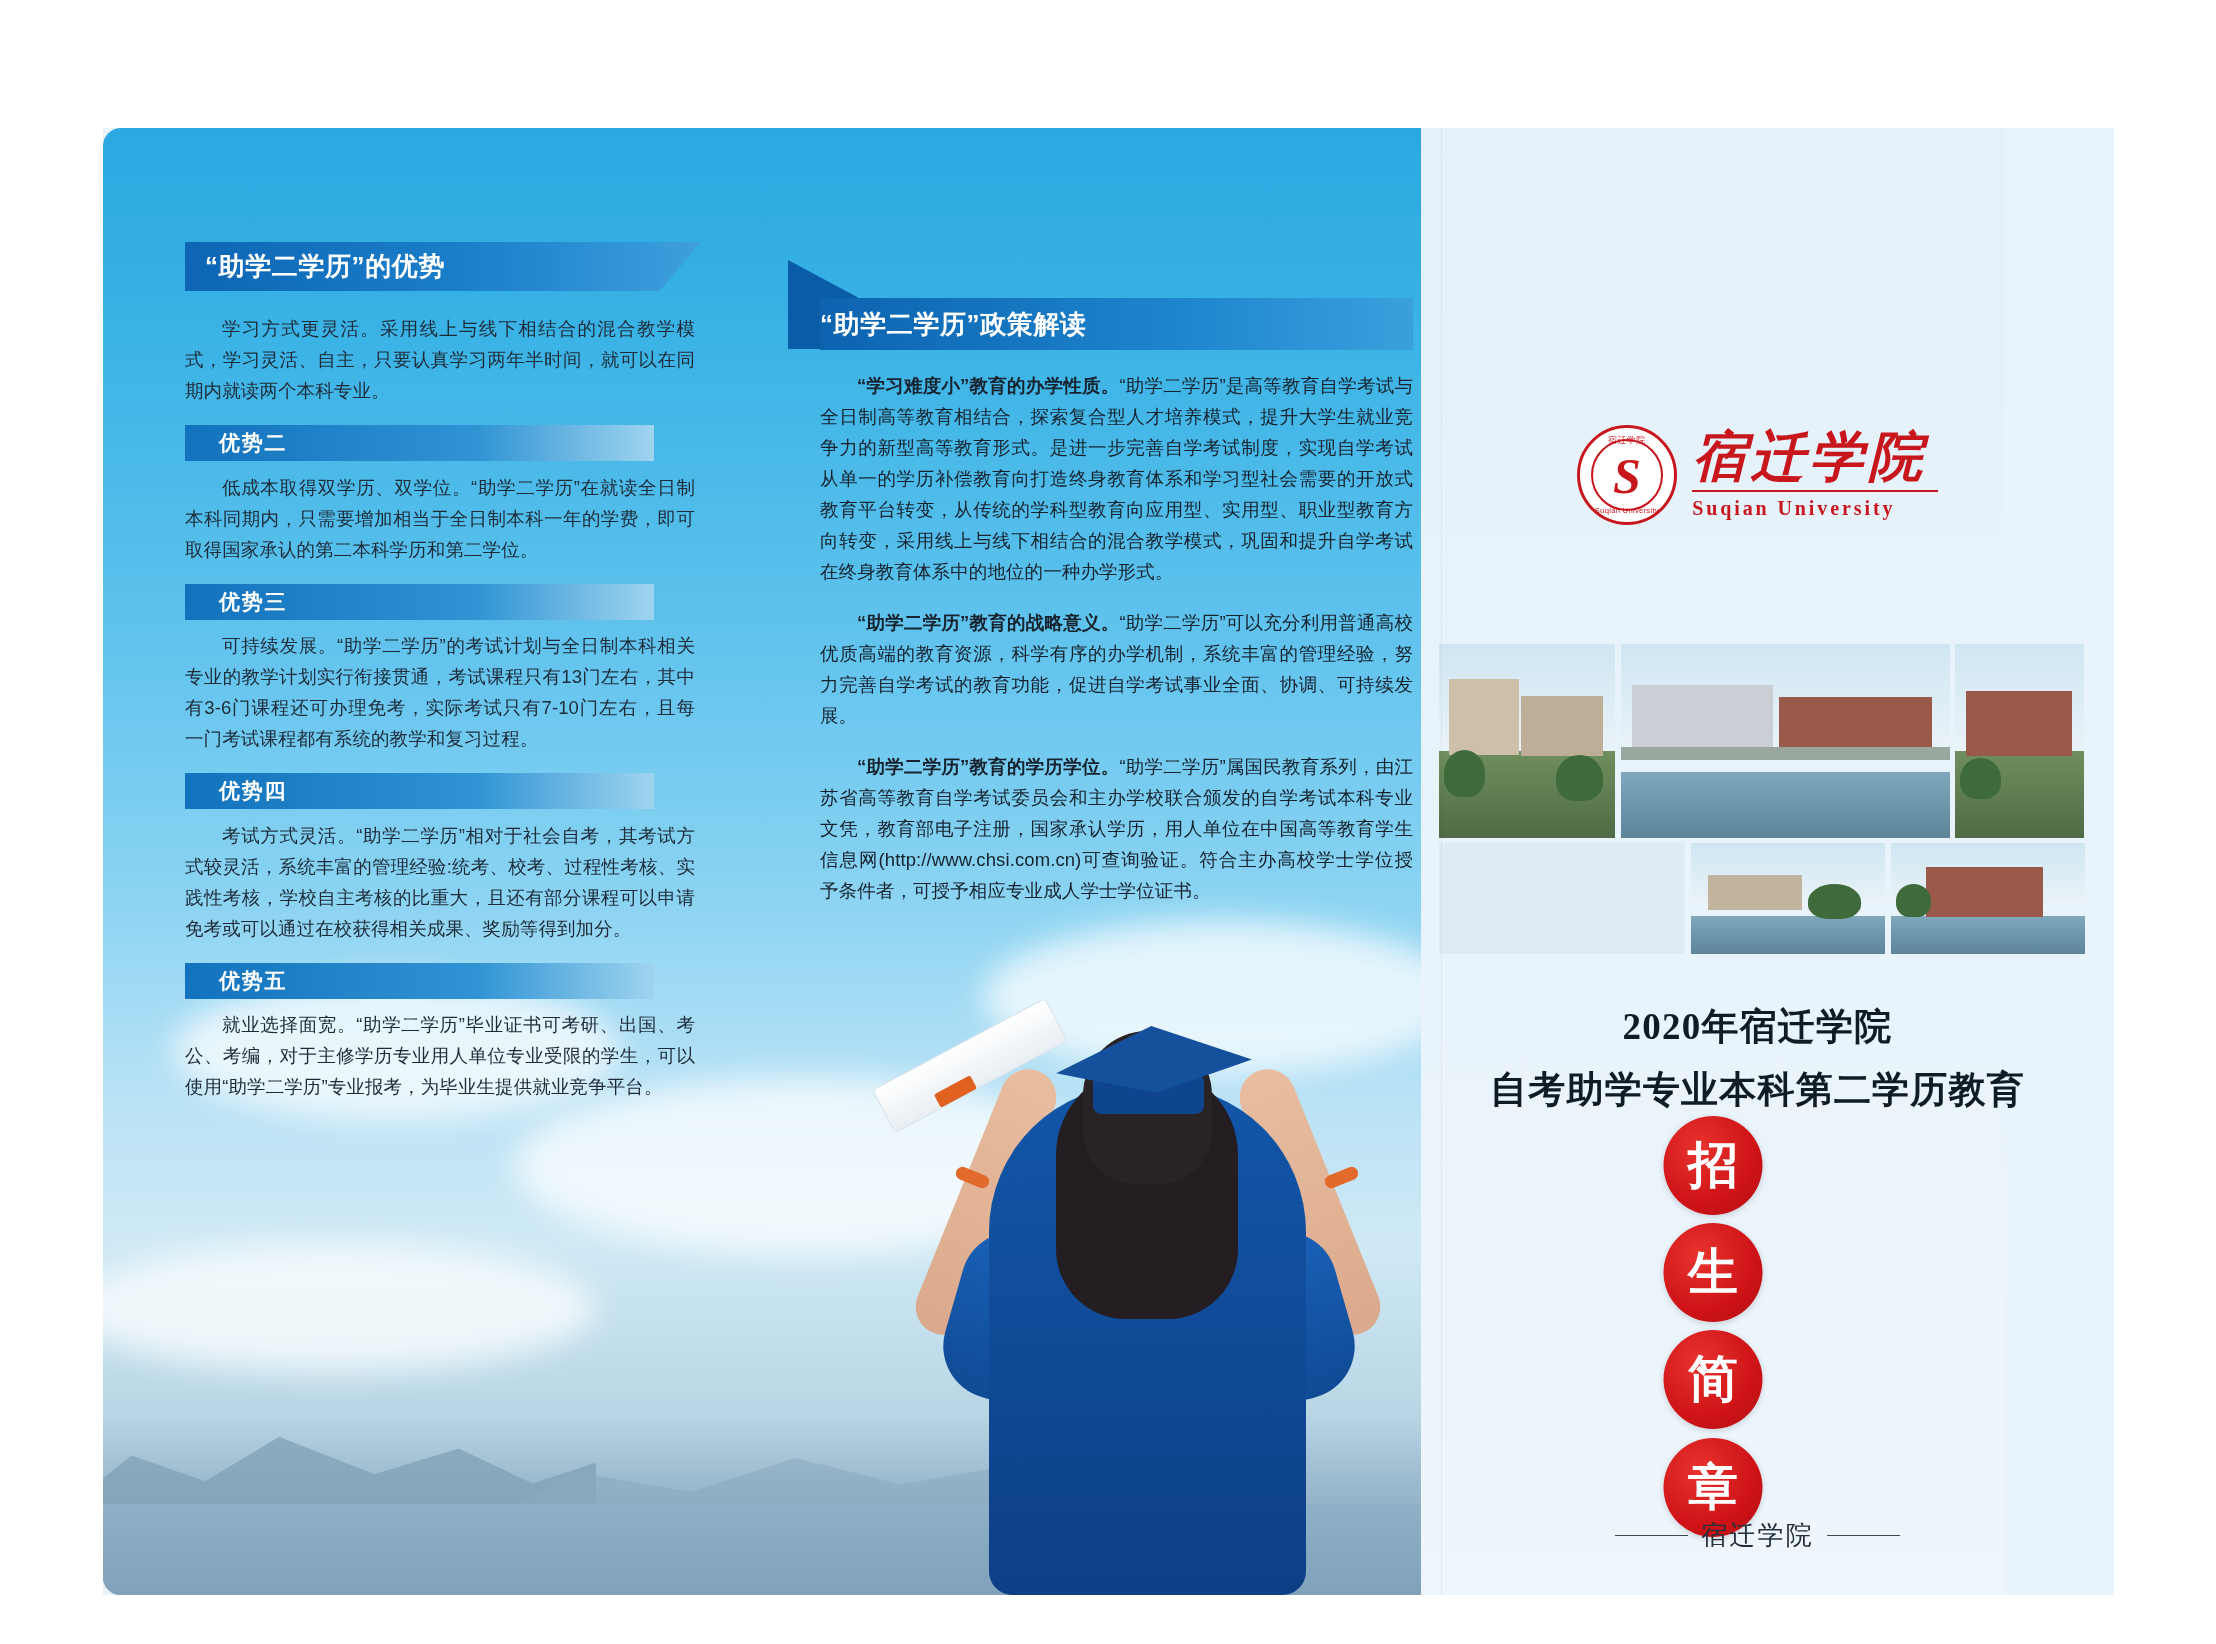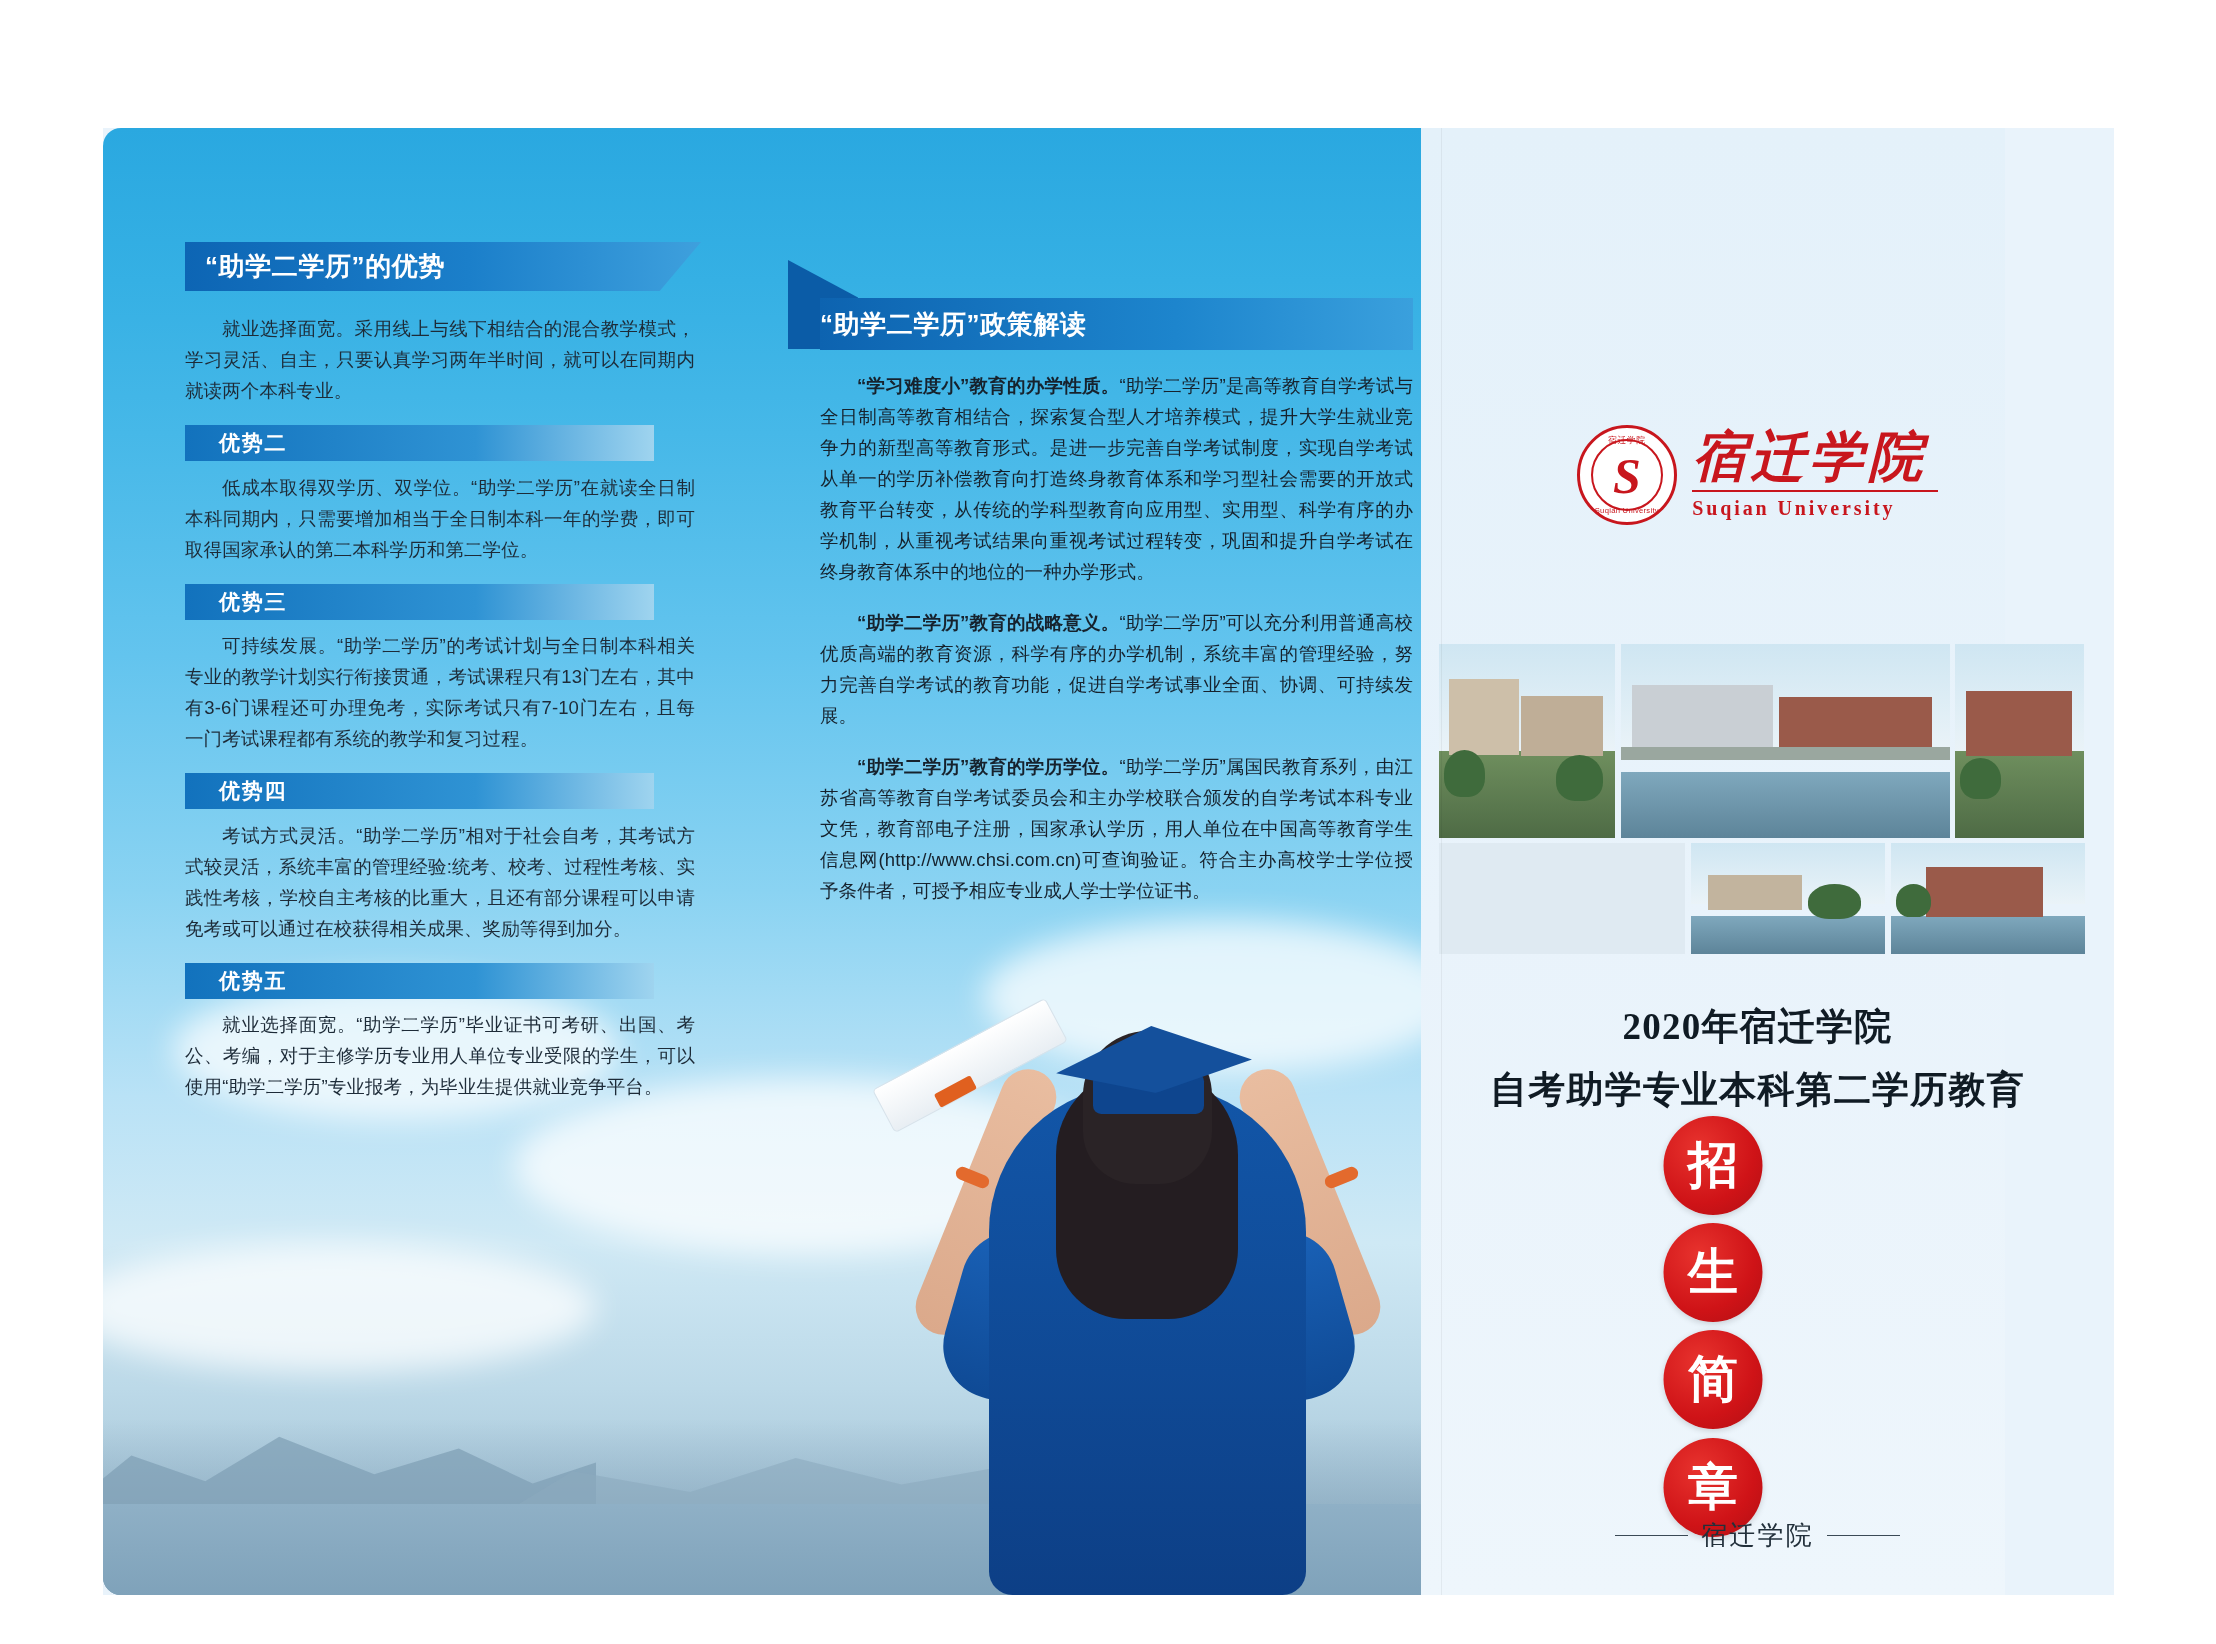--- a/index.html
+++ b/index.html
@@ -536,7 +536,7 @@
       </div>
 
       <div>
-        <div class="body-text">就业选择面宽。采用线上与线下相结合的混合教学模式，学习灵活、自主，只要认真学习两年半时间，就可以在同期内就读两个本科专业。</div>
+        <div class="body-text">学习方式更灵活。采用线上与线下相结合的混合教学模式，学习灵活、自主，只要认真学习两年半时间，就可以在同期内就读两个本科专业。</div>
       </div>
 
       <div>

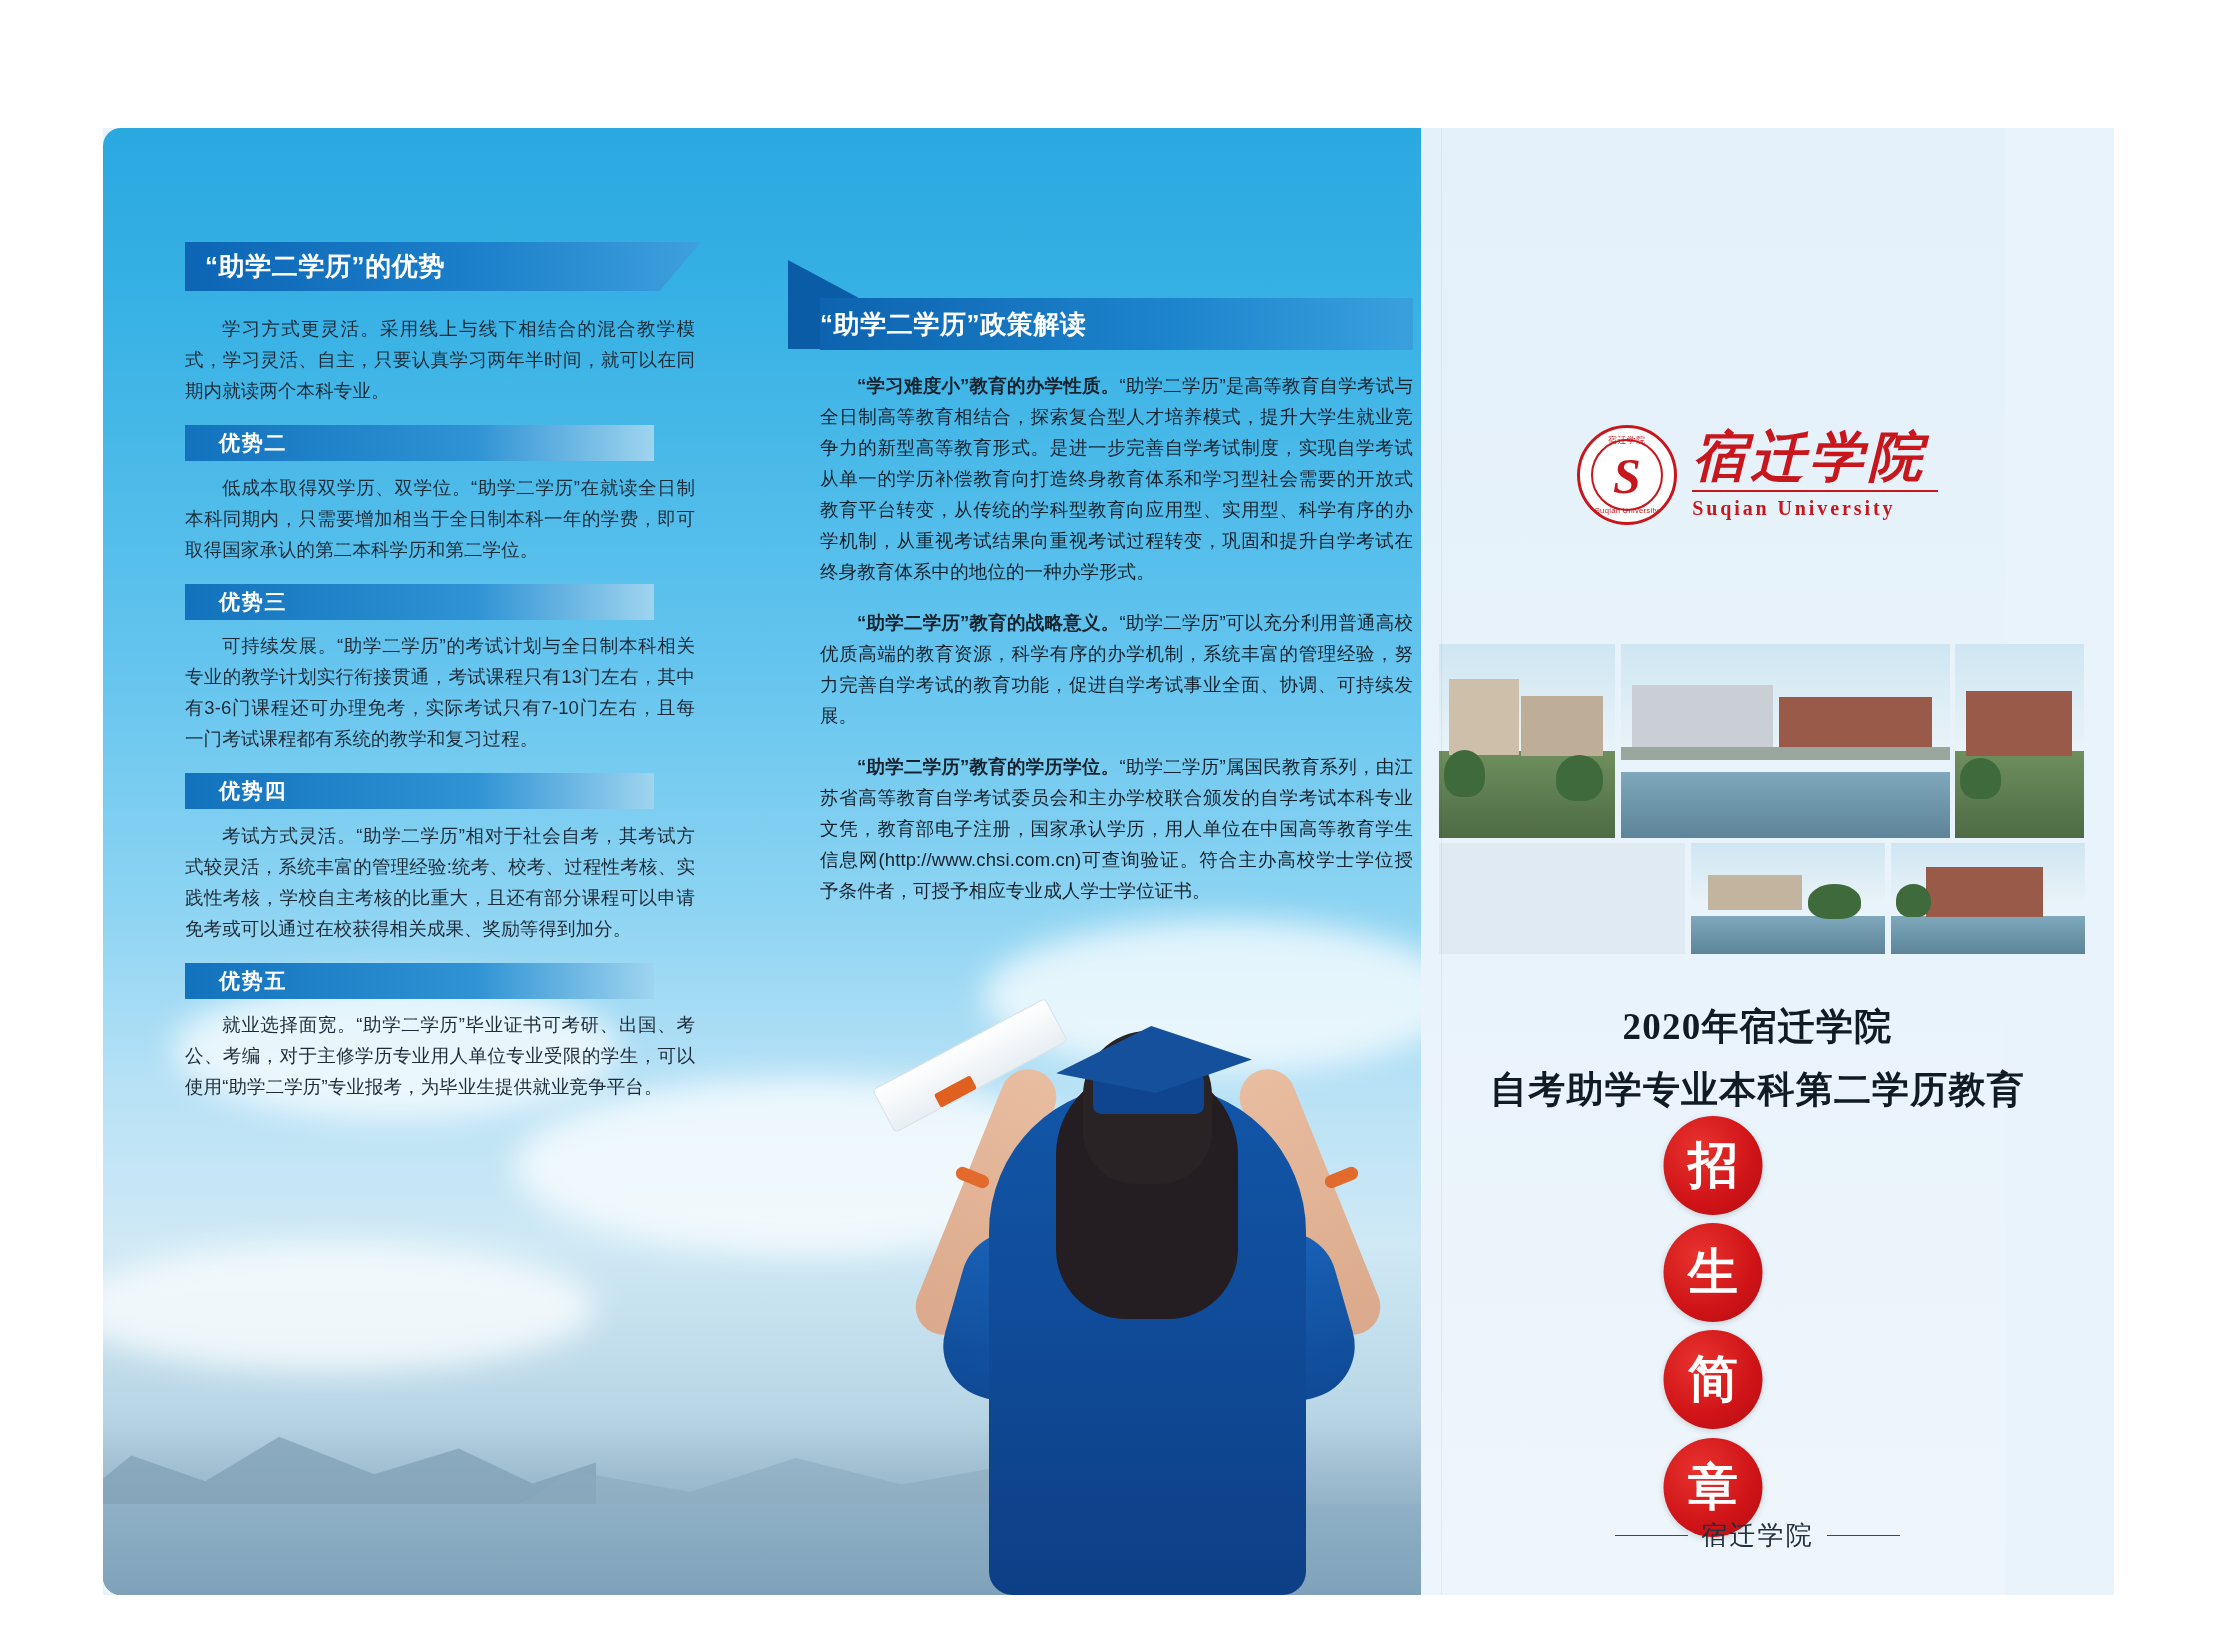--- a/index.html
+++ b/index.html
@@ -566,7 +566,7 @@
         <div id="mid-title">“助学二学历”政策解读</div>
       </div>
 
-      <p class="mid-para"><b>“学习难度小”教育的办学性质。</b><span>“助学二学历”是高等教育自学考试与全日制高等教育相结合，探索复合型人才培养模式，提升大学生就业竞争力的新型高等教育形式。是进一步完善自学考试制度，实现自学考试从单一的学历补偿教育向打造终身教育体系和学习型社会需要的开放式教育平台转变，从传统的学科型教育向应用型、实用型、科学有序的办学机制，从重视考试结果向重视考试过程转变，巩固和提升自学考试在终身教育体系中的地位的一种办学形式。</span></p>
+      <p class="mid-para"><b>“学习难度小”教育的办学性质。</b><span>“助学二学历”是高等教育自学考试与全日制高等教育相结合，探索复合型人才培养模式，提升大学生就业竞争力的新型高等教育形式。是进一步完善自学考试制度，实现自学考试从单一的学历补偿教育向打造终身教育体系和学习型社会需要的开放式教育平台转变，从传统的学科型教育向应用型、实用型、职业型教育方向转变，采用线上与线下相结合的混合教学模式，巩固和提升自学考试在终身教育体系中的地位的一种办学形式。</span></p>
 
       <p class="mid-para"><b>“助学二学历”教育的战略意义。</b><span>“助学二学历”可以充分利用普通高校优质高端的教育资源，科学有序的办学机制，系统丰富的管理经验，努力完善自学考试的教育功能，促进自学考试事业全面、协调、可持续发展。</span></p>
 

